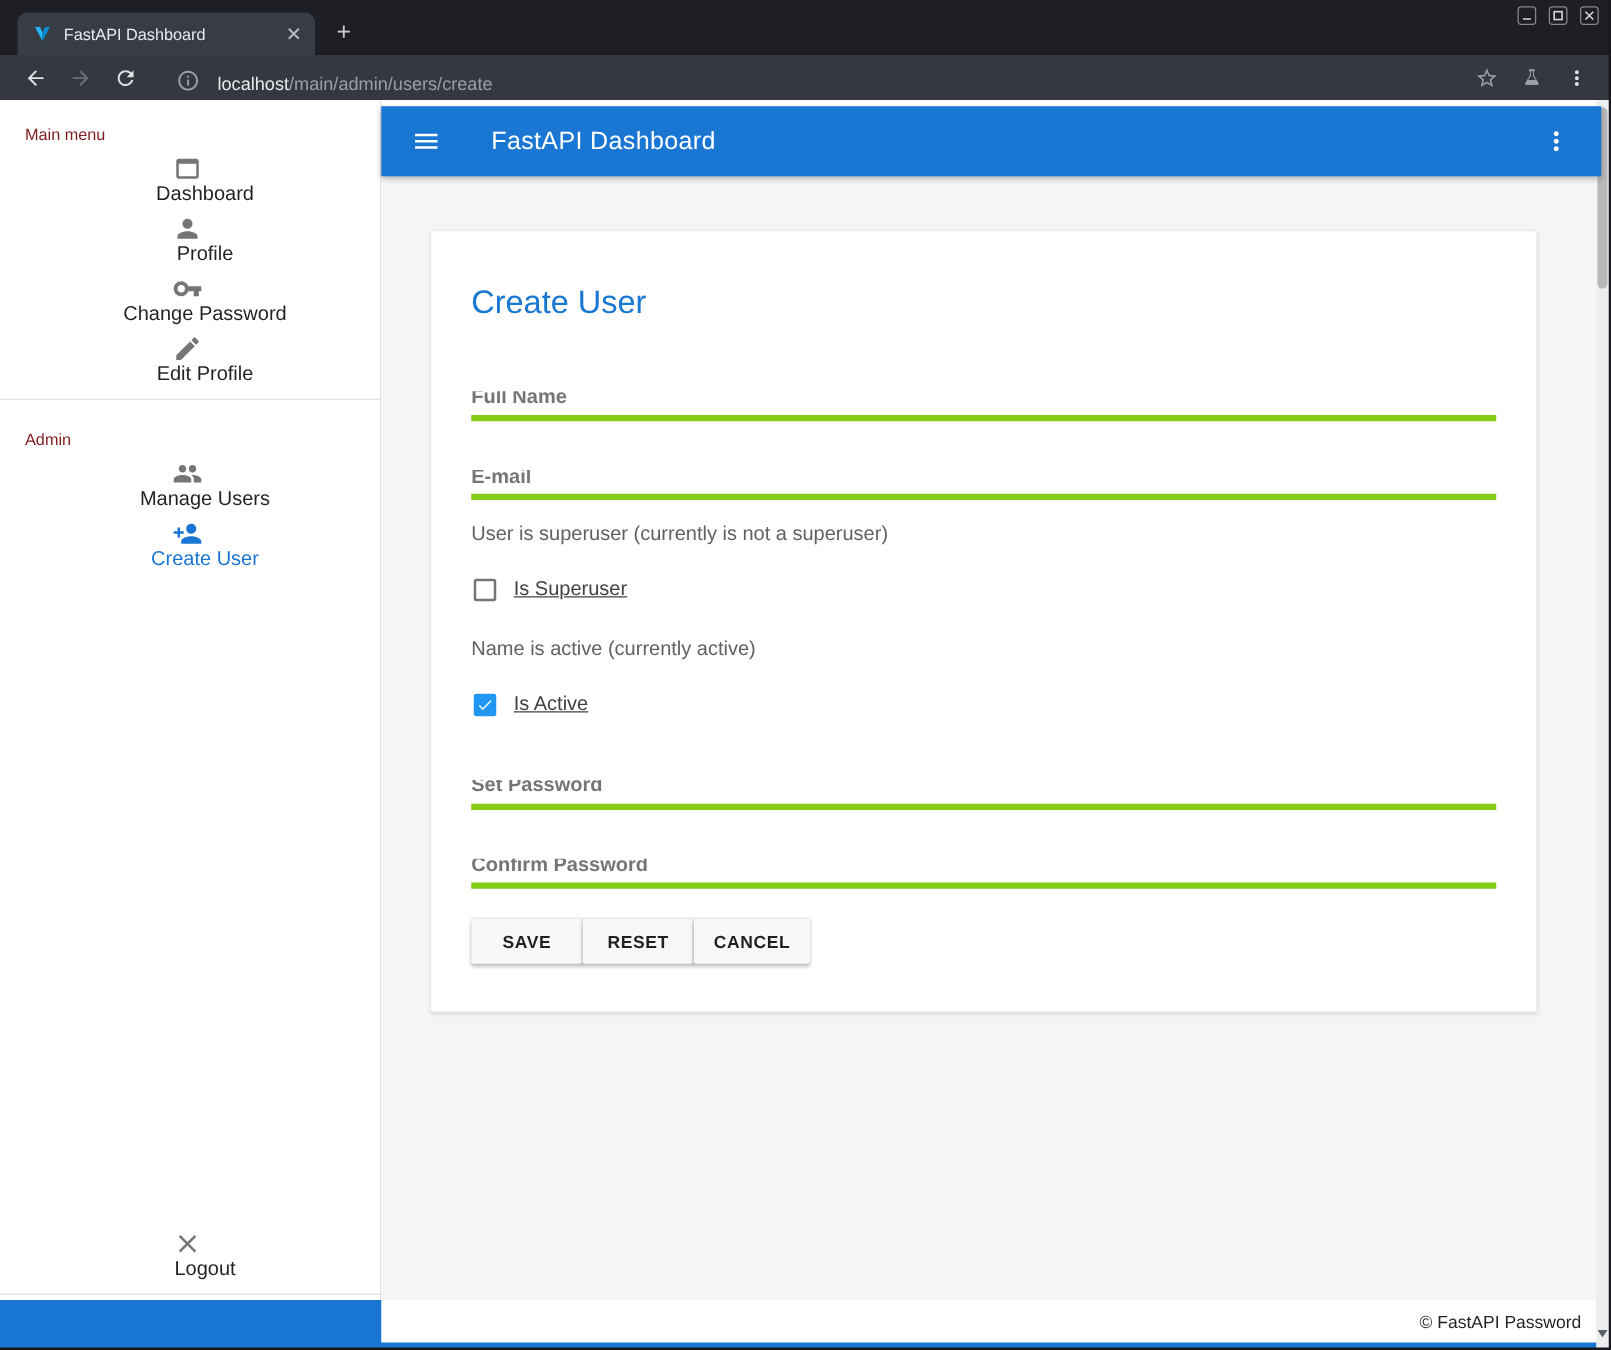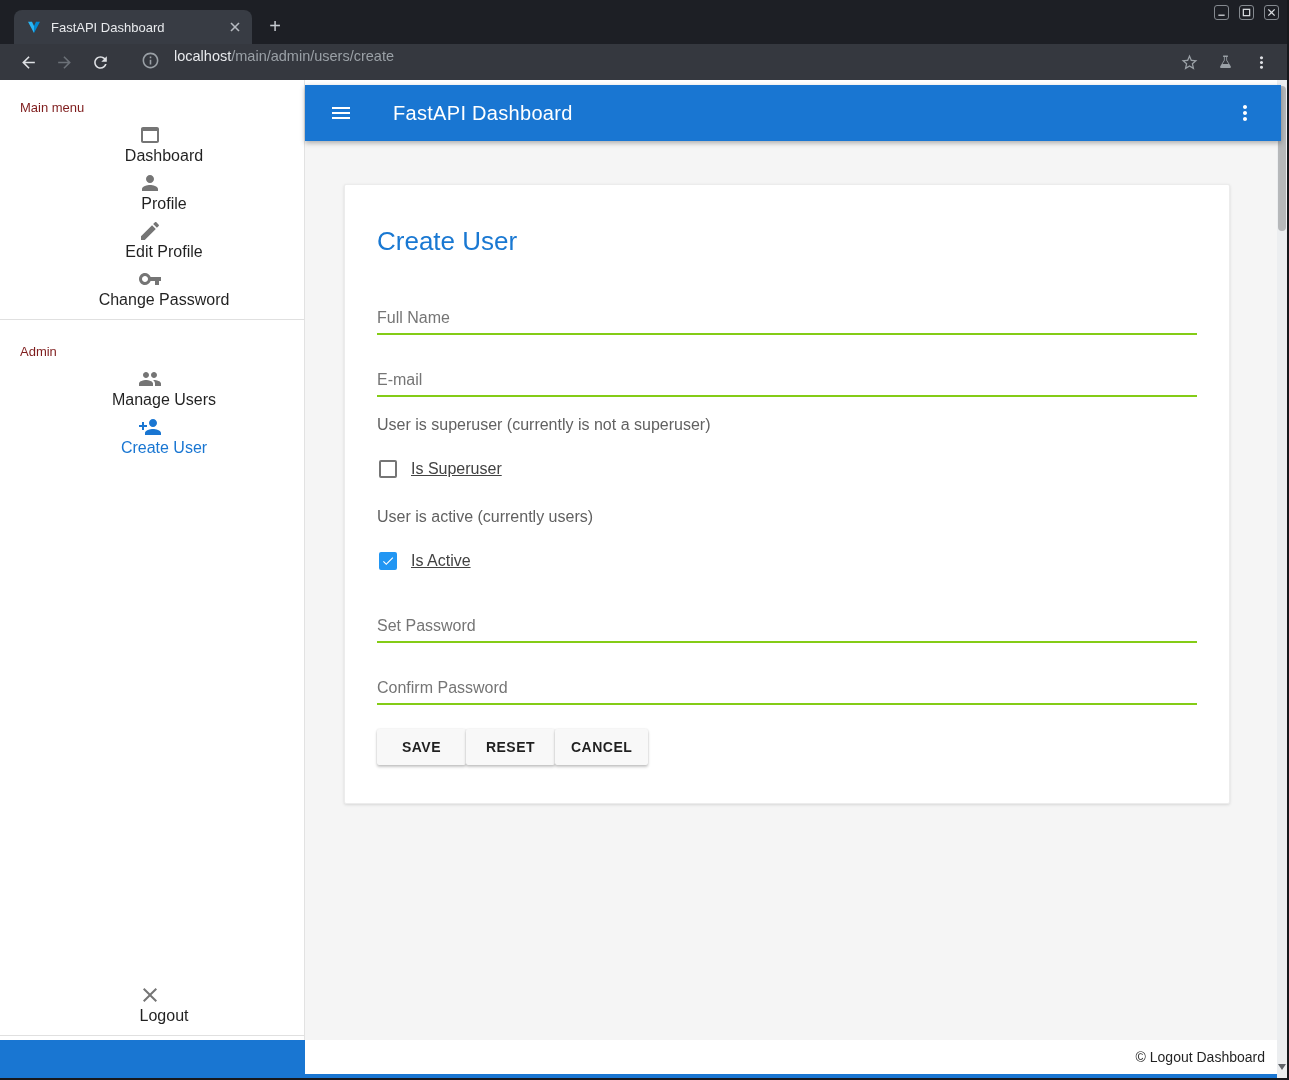--- a/index.html
+++ b/index.html
@@ -28,7 +28,7 @@
     justify-content:center; }
   .tb-icon svg { width:19px; height:19px; }
   .fill-light { fill:#dfe1e5; } .fill-dim { fill:#6b7077; } .fill-gray { fill:#9aa0a6; }
-  .omnibox { flex:1; height:28px; display:flex; align-items:flex-start; margin:0 8px;
+  .omnibox { flex:1; height:28px; display:flex; align-items:flex-end; margin:0 8px;
     border-radius:14px; padding:0 6px; }
   .url { font-size:14.5px; margin-left:6px; }
   .url .host { color:#e8eaed; } .url .path { color:#9aa0a6; }

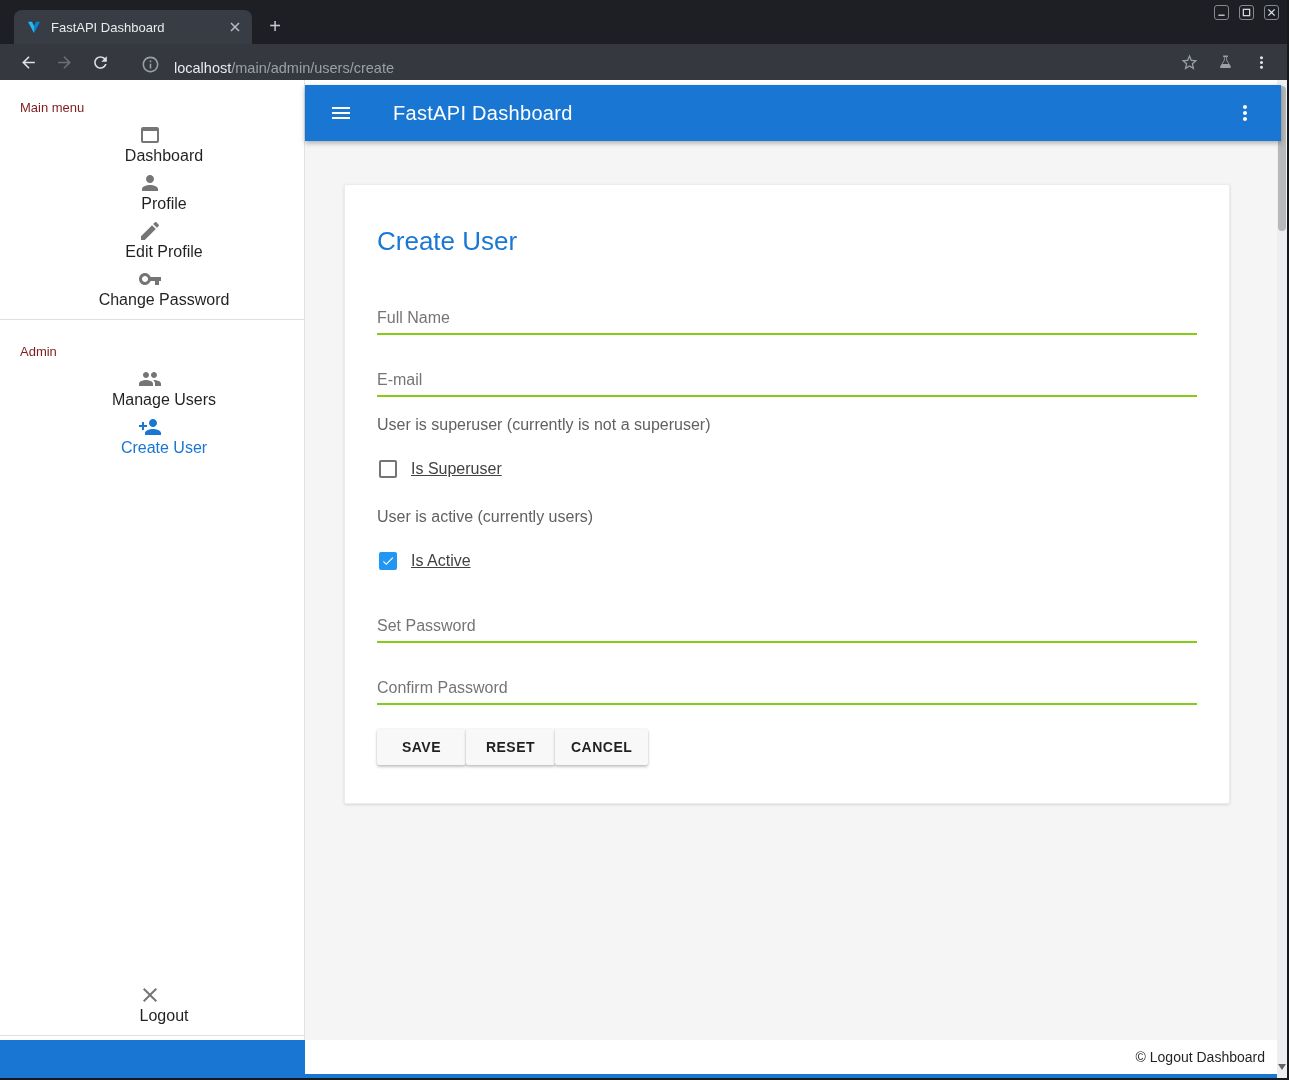--- a/index.html
+++ b/index.html
@@ -196,16 +196,16 @@
   <div class="side-item">
     <span class="side-icon">
       <svg viewBox="0 0 24 24">
+          <path d="M12.65 10C11.83 7.67 9.61 6 7 6c-3.31 0-6 2.69-6 6s2.69 6 6 6c2.61 0 4.83-1.67 5.65-4H17v4h4v-4h2v-4H12.65zM7 15c-1.65 0-3-1.35-3-3s1.35-3 3-3 3 1.35 3 3-1.35 3-3 3z"></path>
+        </svg></span>
+    <span class="side-label">Change Password</span>
+  </div>
+  <div class="side-item">
+    <span class="side-icon">
+      <svg viewBox="0 0 24 24">
           <path d="M3 17.25V21h3.75L17.81 9.94l-3.75-3.75L3 17.25zM20.71 7.04c.39-.39.39-1.02 0-1.41l-2.34-2.34c-.39-.39-1.02-.39-1.41 0l-1.83 1.83 3.75 3.75 1.83-1.83z"></path>
         </svg></span>
     <span class="side-label">Edit Profile</span>
-  </div>
-  <div class="side-item">
-    <span class="side-icon">
-      <svg viewBox="0 0 24 24">
-          <path d="M12.65 10C11.83 7.67 9.61 6 7 6c-3.31 0-6 2.69-6 6s2.69 6 6 6c2.61 0 4.83-1.67 5.65-4H17v4h4v-4h2v-4H12.65zM7 15c-1.65 0-3-1.35-3-3s1.35-3 3-3 3 1.35 3 3-1.35 3-3 3z"></path>
-        </svg></span>
-    <span class="side-label">Change Password</span>
   </div>
 
   <div class="divider"></div>

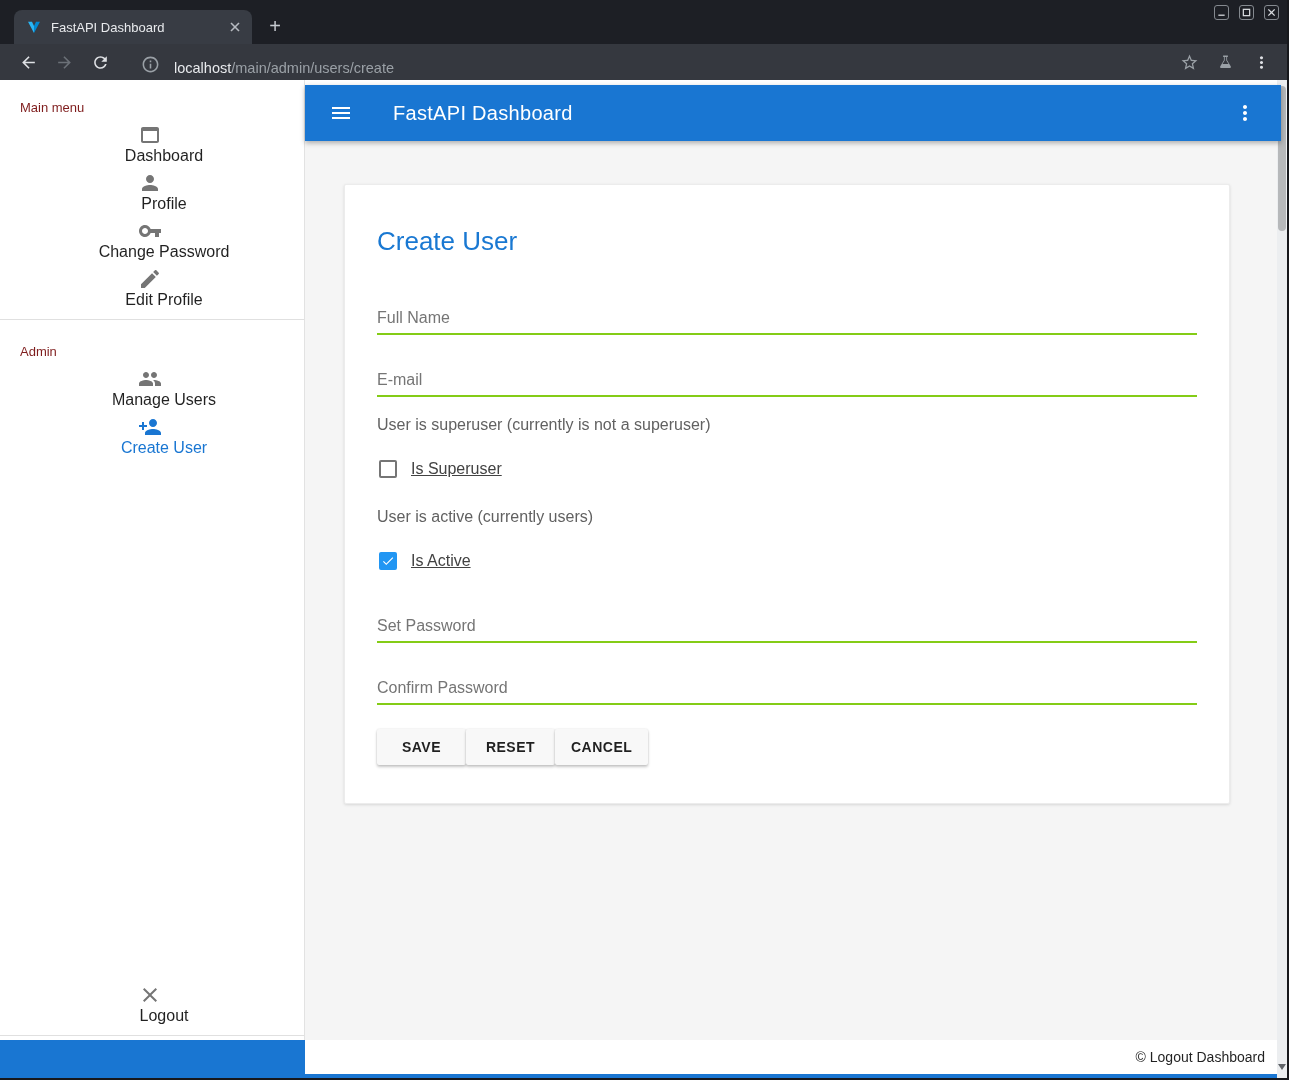--- a/index.html
+++ b/index.html
@@ -62,8 +62,8 @@
   .card-title { margin-top:38px; font-size:26px; line-height:36px; color:#1978d2; font-weight:400; }
   .text-field { display:block; width:100%; }
   .text-field input { width:100%; border:none; outline:none; background:transparent;
-    border-bottom:2px solid #84cc16; font-size:16px; color:#4c1d95; height:24px;
-    padding:0 0 8px 0; font-family:"Liberation Sans", sans-serif; }
+    border-bottom:5px solid #84cc16; font-size:16px; color:#4c1d95; height:24px;
+    padding:0 0 8px 0; font-family:"Liberation Sans", sans-serif;font-weight:bold; }
   .text-field input::placeholder { color:#757575; opacity:1; }
   .mt-title { margin-top:50px; } .mt-field { margin-top:36px; }
   .hint { font-size:16px; color:#616161; line-height:24px; }

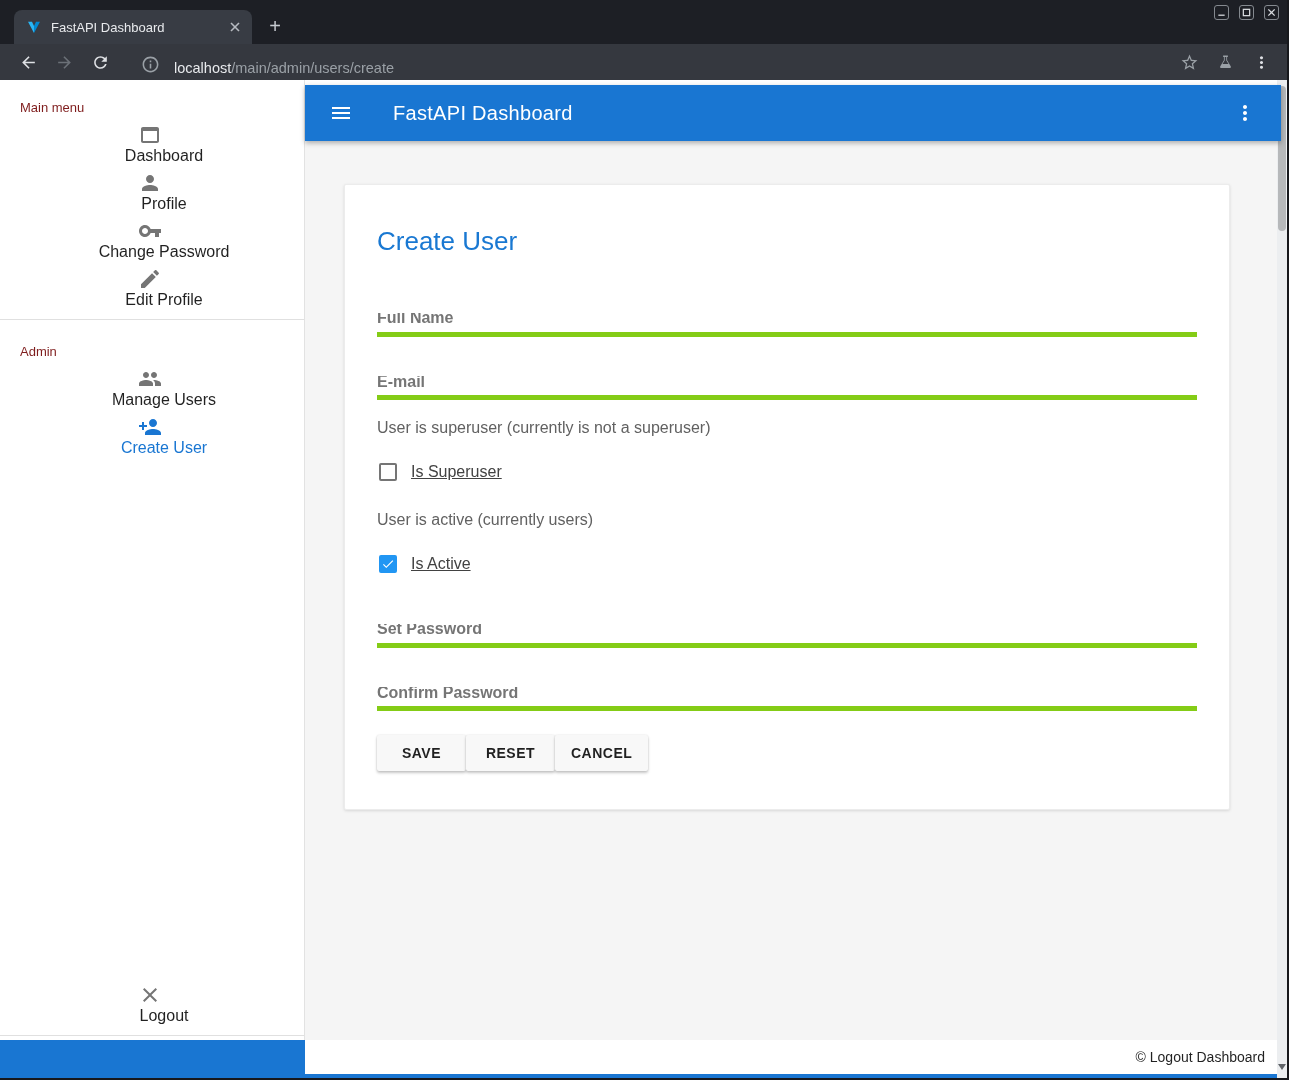--- a/index.html
+++ b/index.html
@@ -271,7 +271,7 @@
         <span class="cb-label">Is Superuser</span>
       </div>
 
-      <div class="hint hint-2">User is active (currently users)</div>
+      <div class="hint hint-2">Name is active (currently active)</div>
 
       <div class="cb-row checked">
         <span class="cb-box">

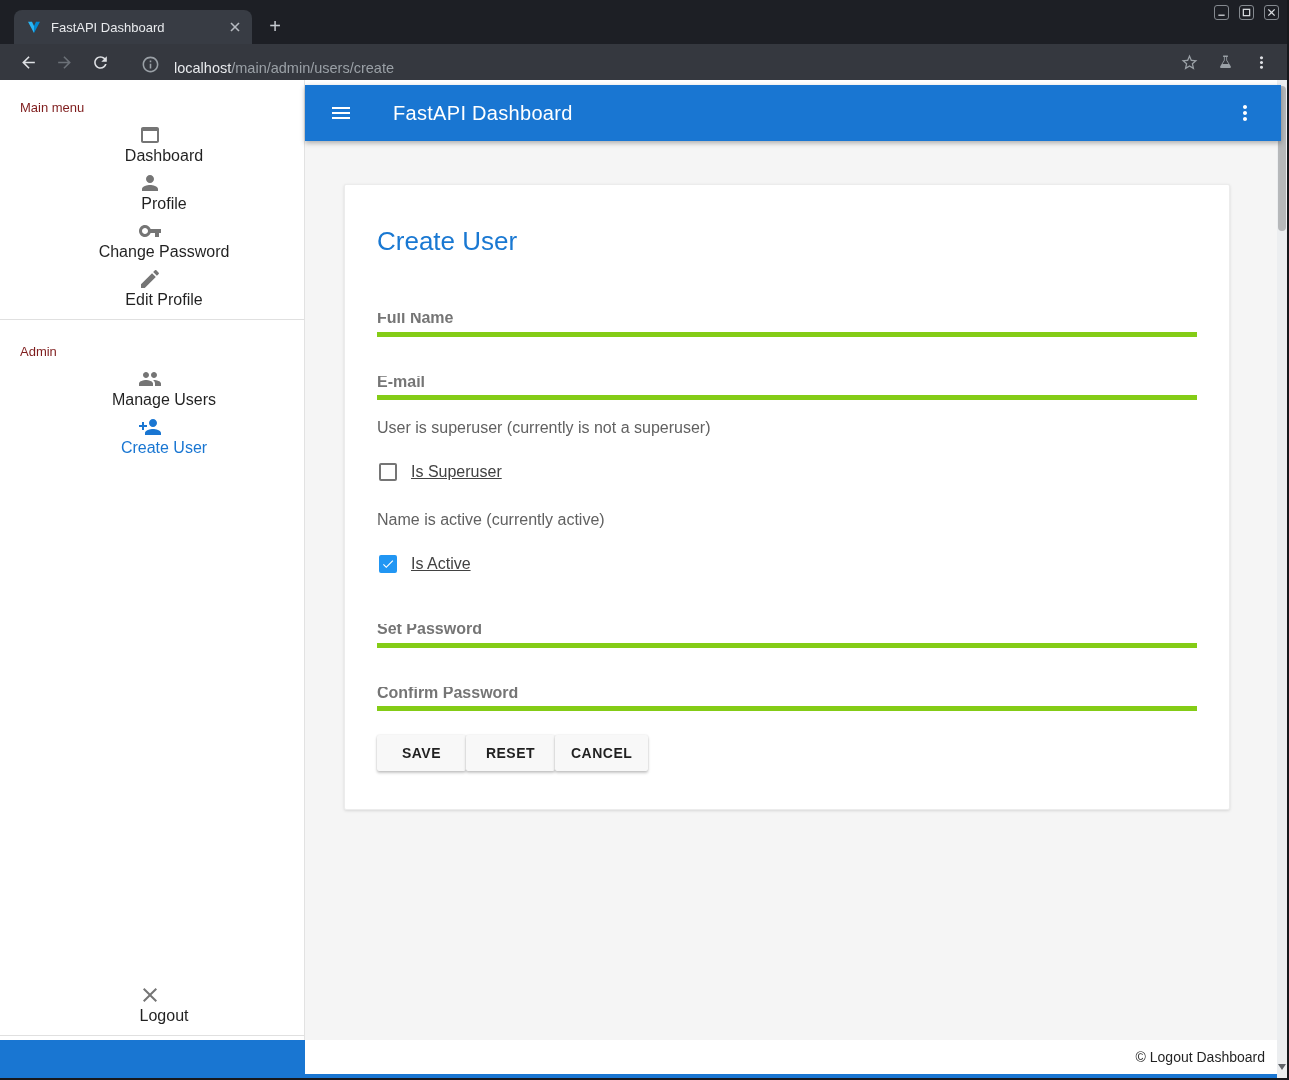--- a/index.html
+++ b/index.html
@@ -301,7 +301,7 @@
 
 <div class="footer">
   <div class="footer-card">
-    <span class="footer-text">© Logout Dashboard</span>
+    <span class="footer-text">© FastAPI Password</span>
   </div>
 </div>
 

